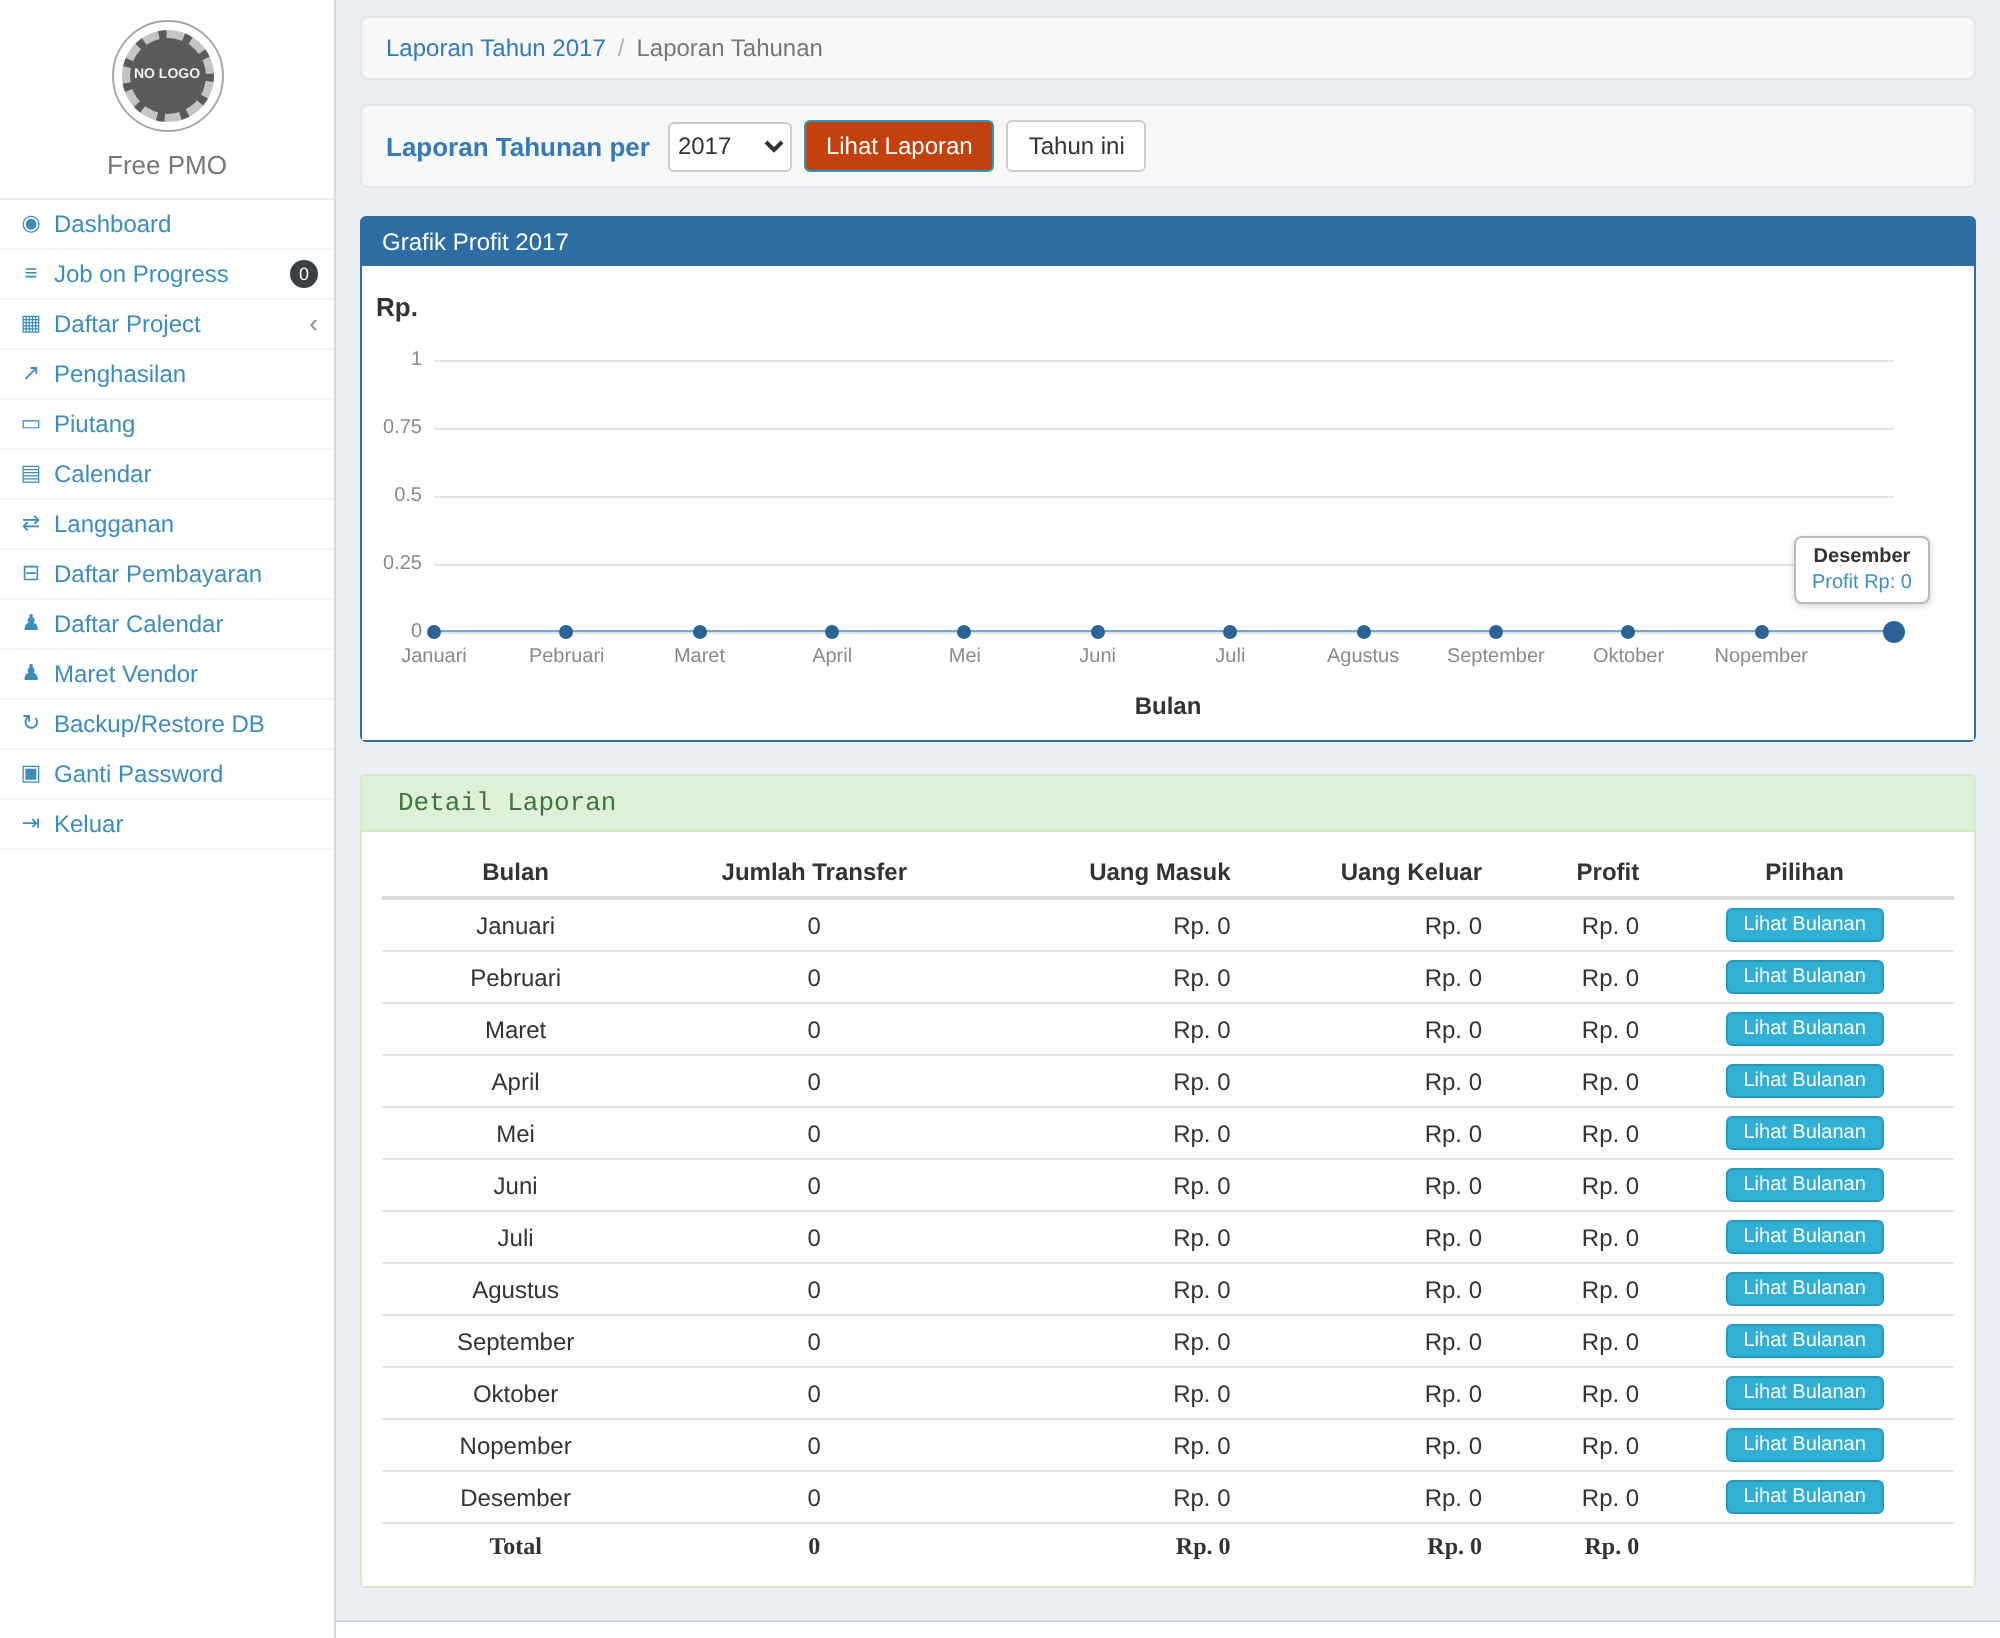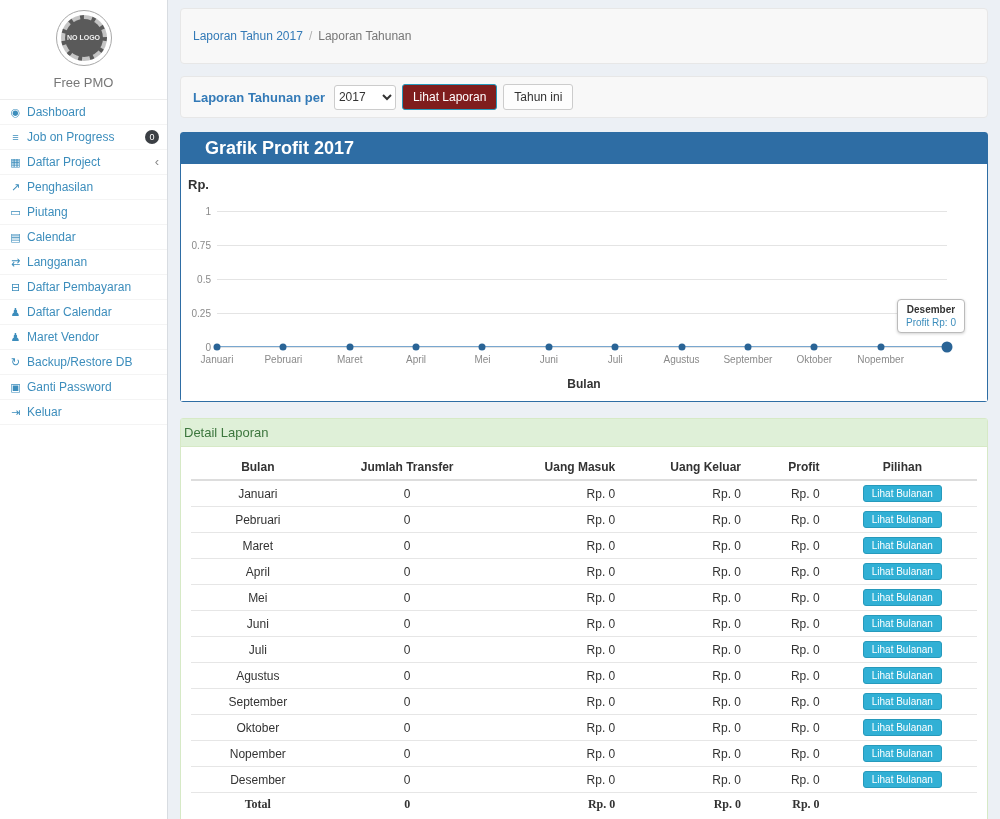--- a/index.html
+++ b/index.html
@@ -32,7 +32,7 @@
   
   .content { flex: 1; padding: 8px 12px 0; display: flex; flex-direction: column; }
   .breadcrumb-box { background: #f8f8f8; border: 1px solid #e7e7e7; border-radius: 4px;
-    padding: 20px 12px; margin-bottom: 12px; color: #777; }
+    padding: 8px 12px; margin-bottom: 12px; color: #777; }
   .breadcrumb-link { color: #337ab7; text-decoration: none; cursor: pointer; }
   .breadcrumb-sep { margin: 0 6px; color: #b0b0b0; }
 

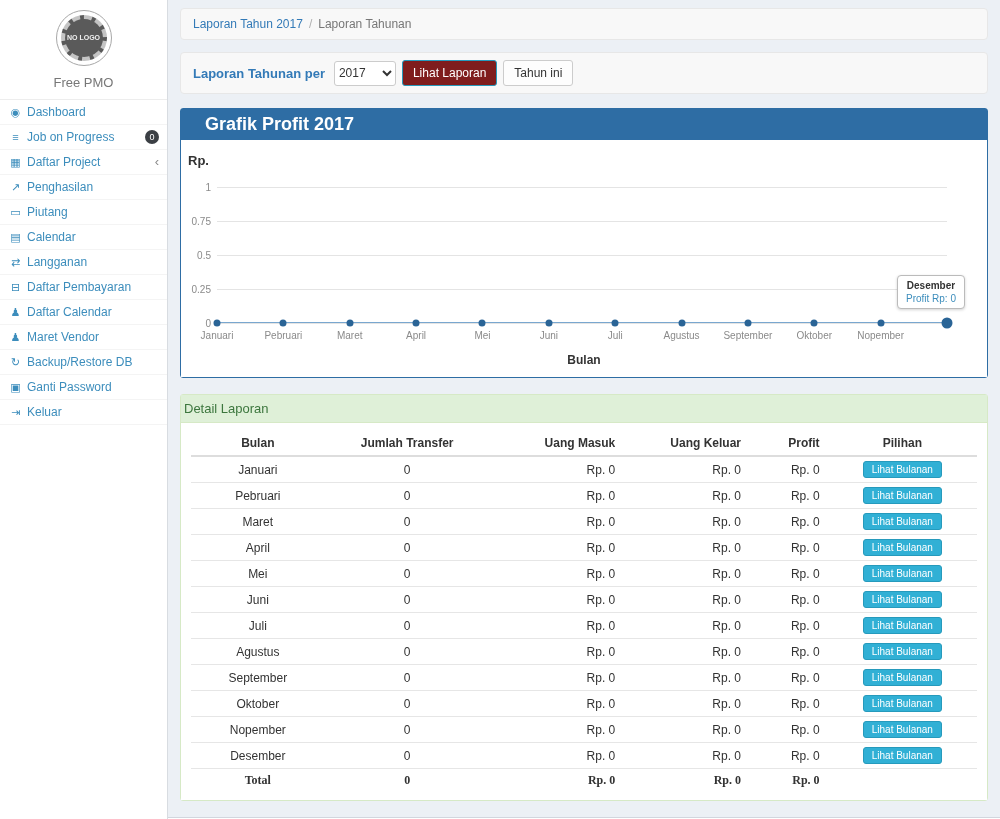--- a/index.html
+++ b/index.html
@@ -43,7 +43,7 @@
     background: #fff; width: 62px; color: #333; font-family: inherit; }
   .btn { border-radius: 3px; font-size: 12px; padding: 5px 10px; cursor: pointer;
     border: 1px solid transparent; font-family: inherit; line-height: 14px; }
-  .btn-info { background: #7f1d1d; border-color: #269abc; color: #fff; }
+  .btn-info { background: #c2410c; border-color: #269abc; color: #fff; }
   .btn-default { background: #fdfdfd; border-color: #ccc; color: #333; }
 
   .panel { border-radius: 3px; background: #fff; margin-bottom: 16px; }

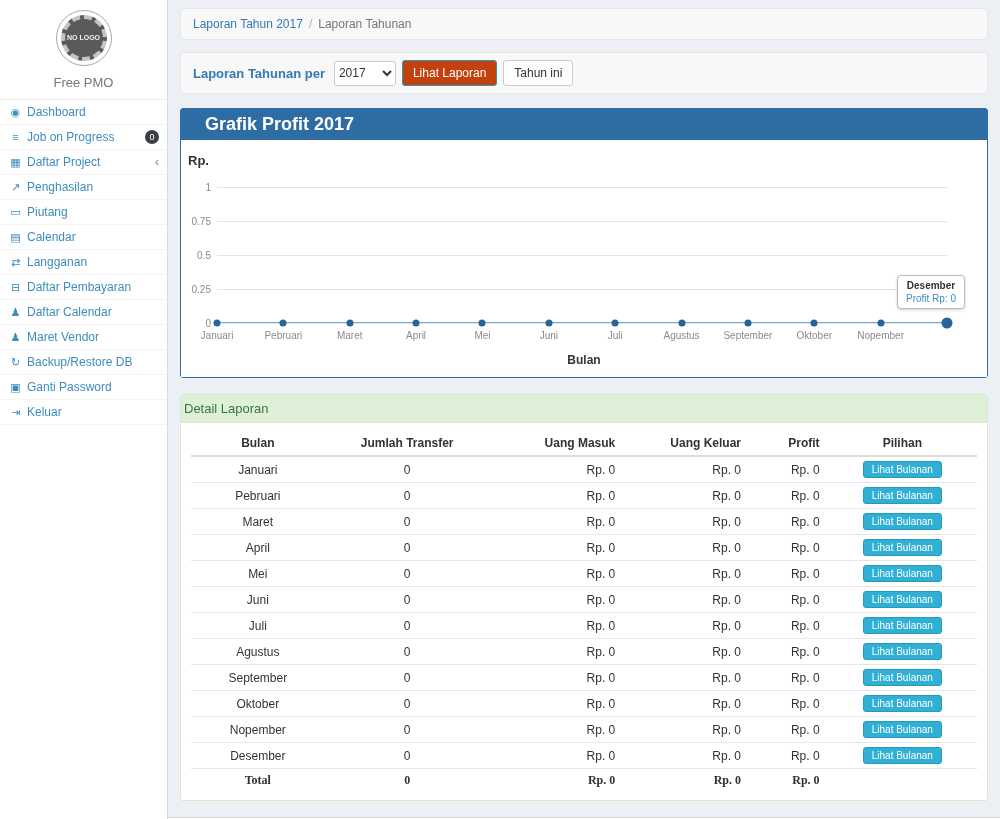--- a/index.html
+++ b/index.html
@@ -48,7 +48,7 @@
 
   .panel { border-radius: 3px; background: #fff; margin-bottom: 16px; }
   .chart-panel { border: 1px solid #2e6da4; }
-  .chart-header { background: #2e6da4; color: #fff; padding: 5px 24px; font-size: 18px; font-weight: bold; }
+  .chart-header { background: #2e6da4; color: #fff; padding: 5px 10px; font-size: 12px; }
   .chart-body { position: relative; height: 237px; background: #fff; }
   .axis-title-y { position: absolute; left: 7px; top: 13px; font-weight: bold; font-size: 13px; color: #333; }
   .plot { position: absolute; left: 36px; right: 40px; top: 47px; height: 136px; }

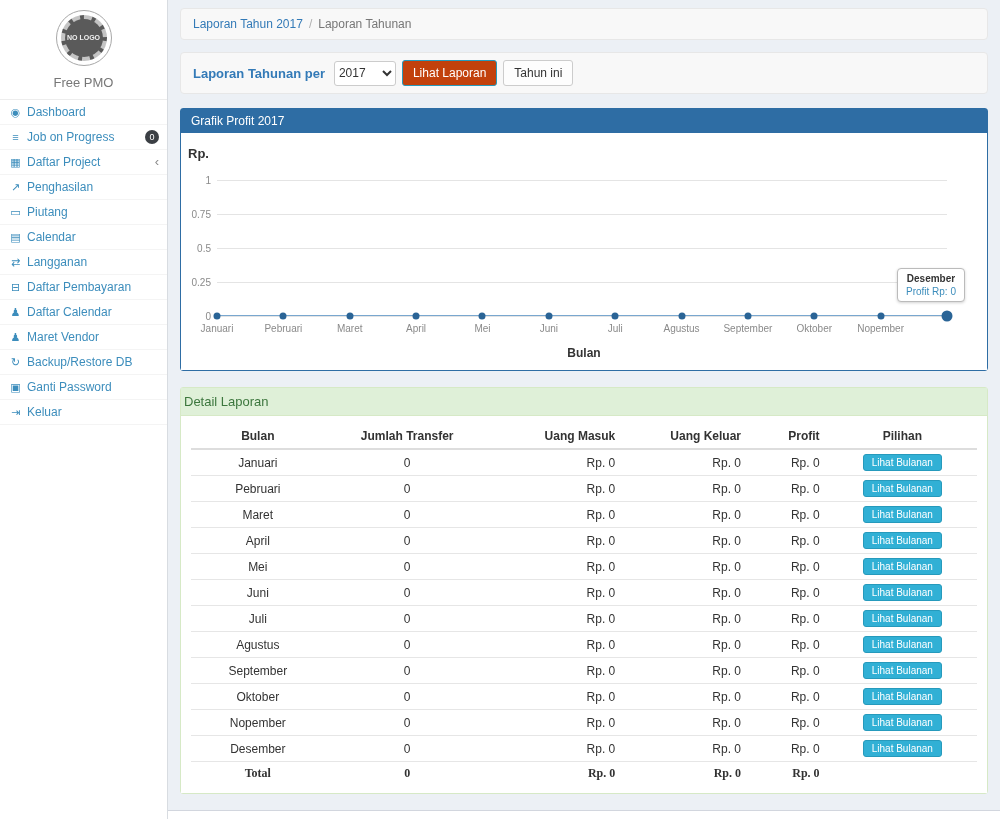--- a/index.html
+++ b/index.html
@@ -70,8 +70,8 @@
   .tt-value { font-size: 10px; color: #3c8dbc; margin-top: 2px; }
 
   .detail-panel { border: 1px solid #d6e9c6; }
-  .detail-header { background: #dff0d8; color: #3c763d; padding: 6px 3px; font-size: 13px;
-    border-bottom: 1px solid #d6e9c6; }
+  .detail-header { background: #dff0d8; color: #3c763d; padding: 6px 18px; font-size: 13px;
+    border-bottom: 1px solid #d6e9c6; font-family: Liberation Mono, monospace; }
   .detail-body { padding: 8px 10px; background: #fff; }
   table { width: 100%; border-collapse: collapse; font-size: 12px; }
   th { font-weight: bold; padding: 5px 8px; border-bottom: 2px solid #ddd; }

